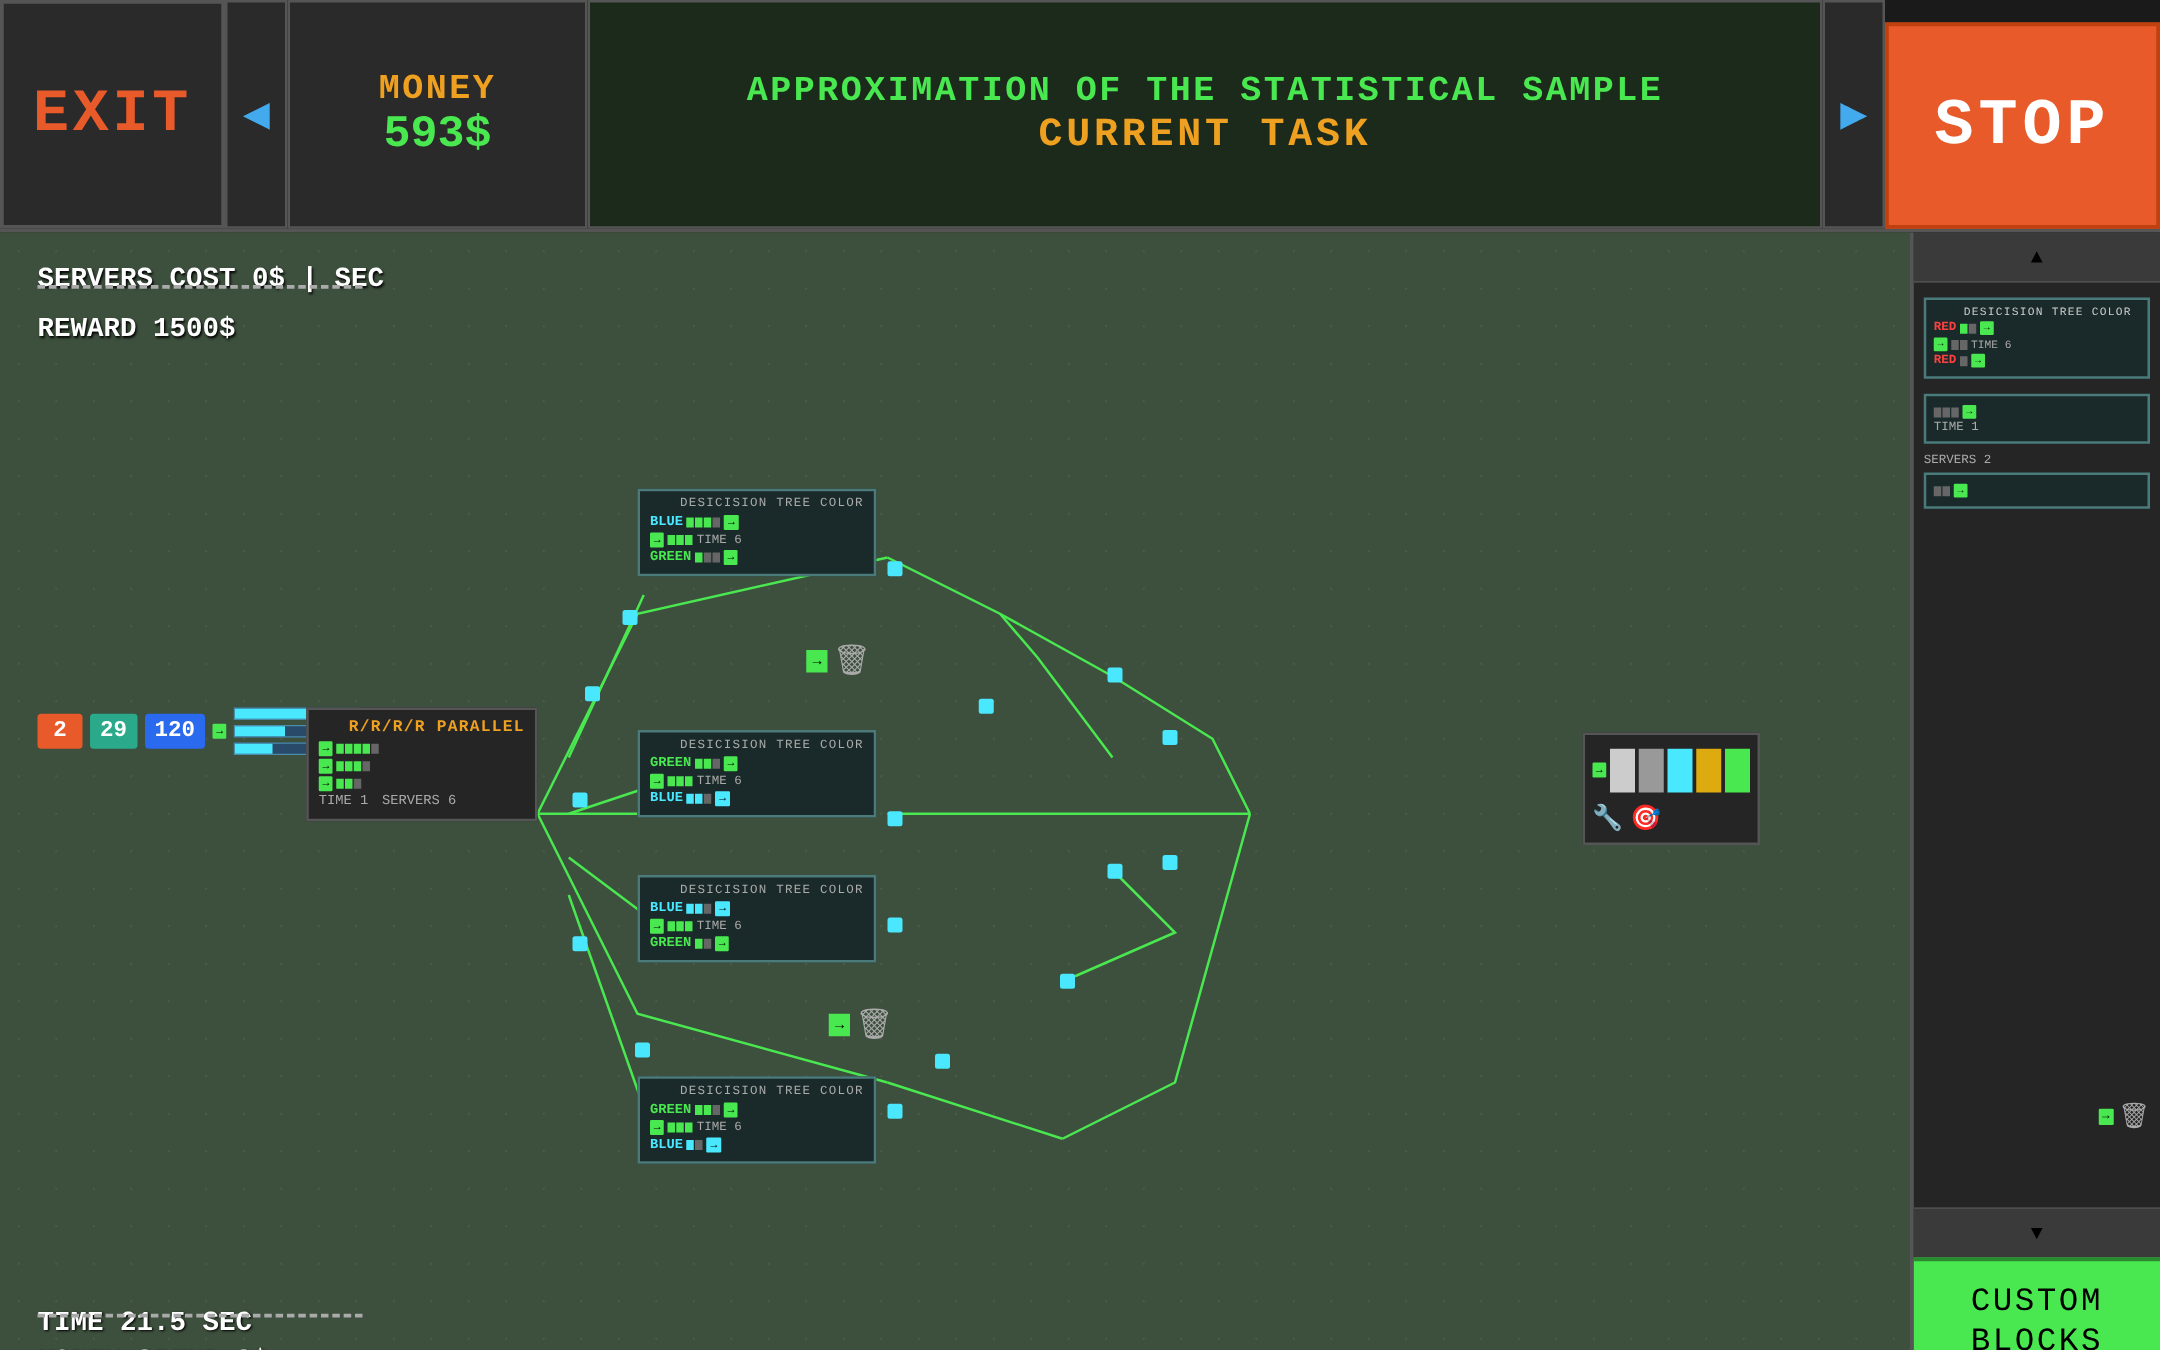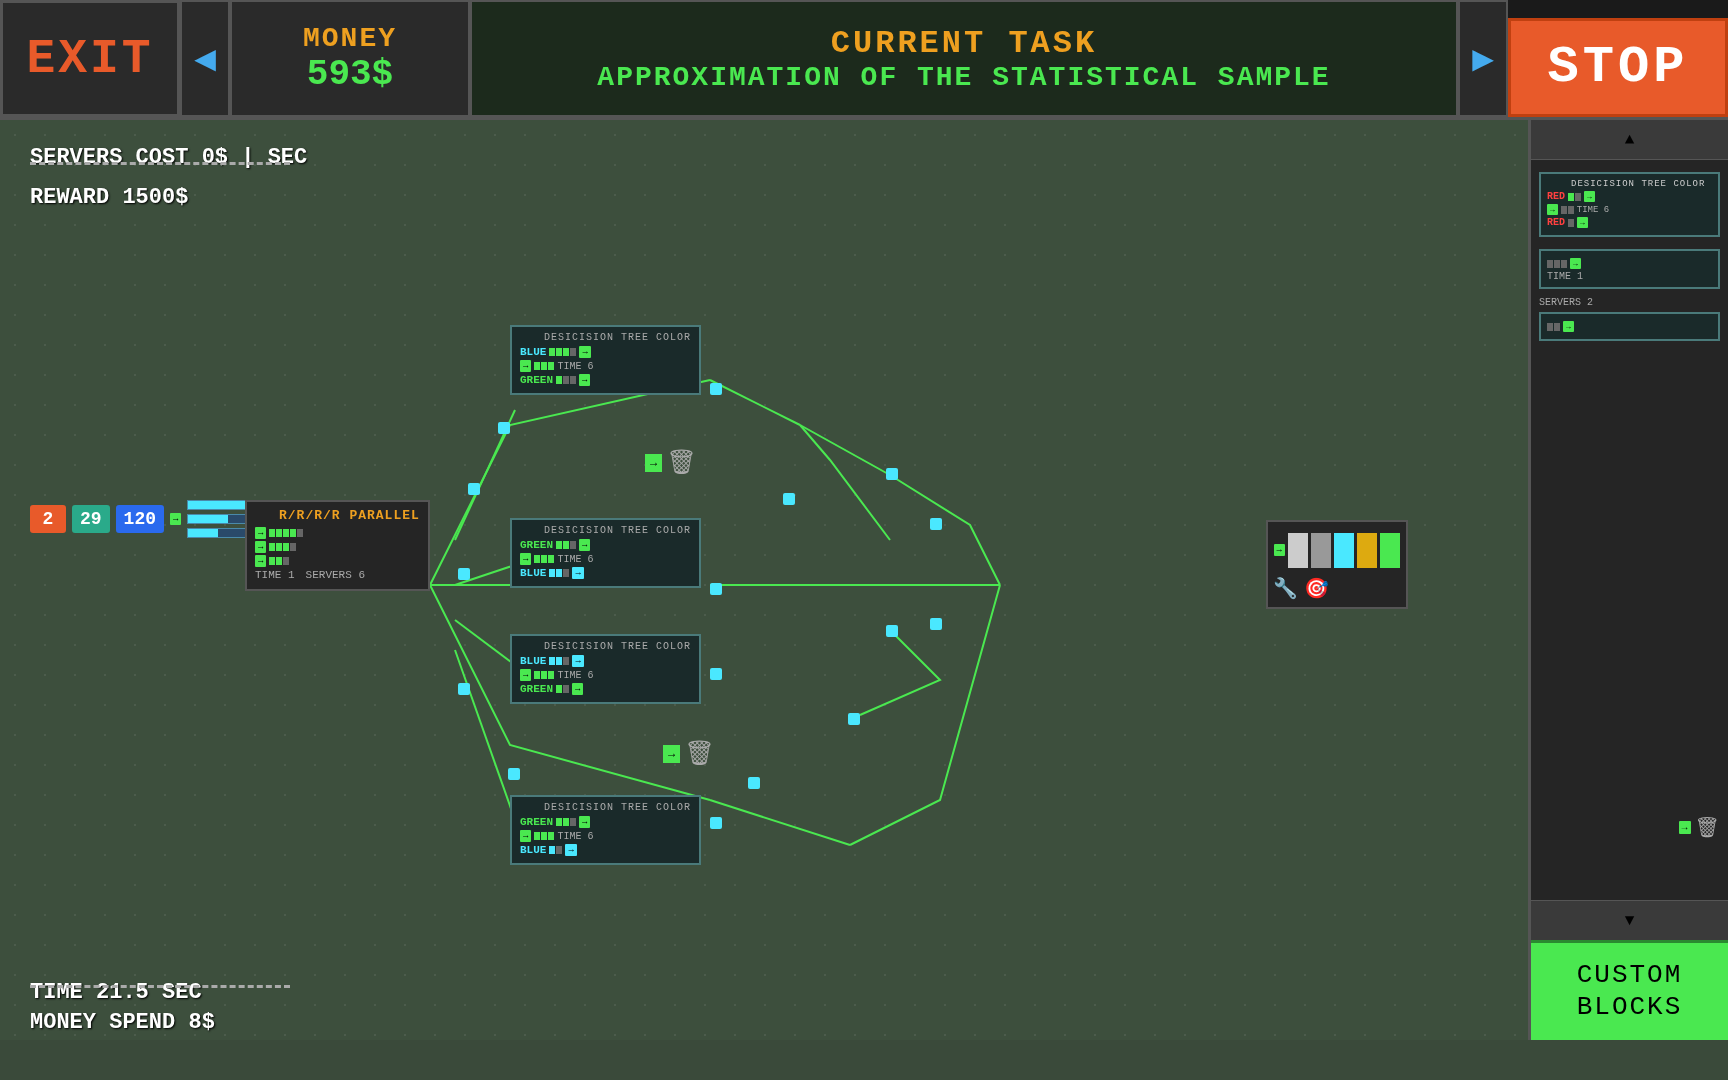--- a/index.html
+++ b/index.html
@@ -16,7 +16,7 @@
     #top-bar {
       display: flex;
       align-items: stretch;
-      height: 120px;
+      height: 186px;
       background: #1a1a1a;
       border-bottom: 3px solid #555;
     }

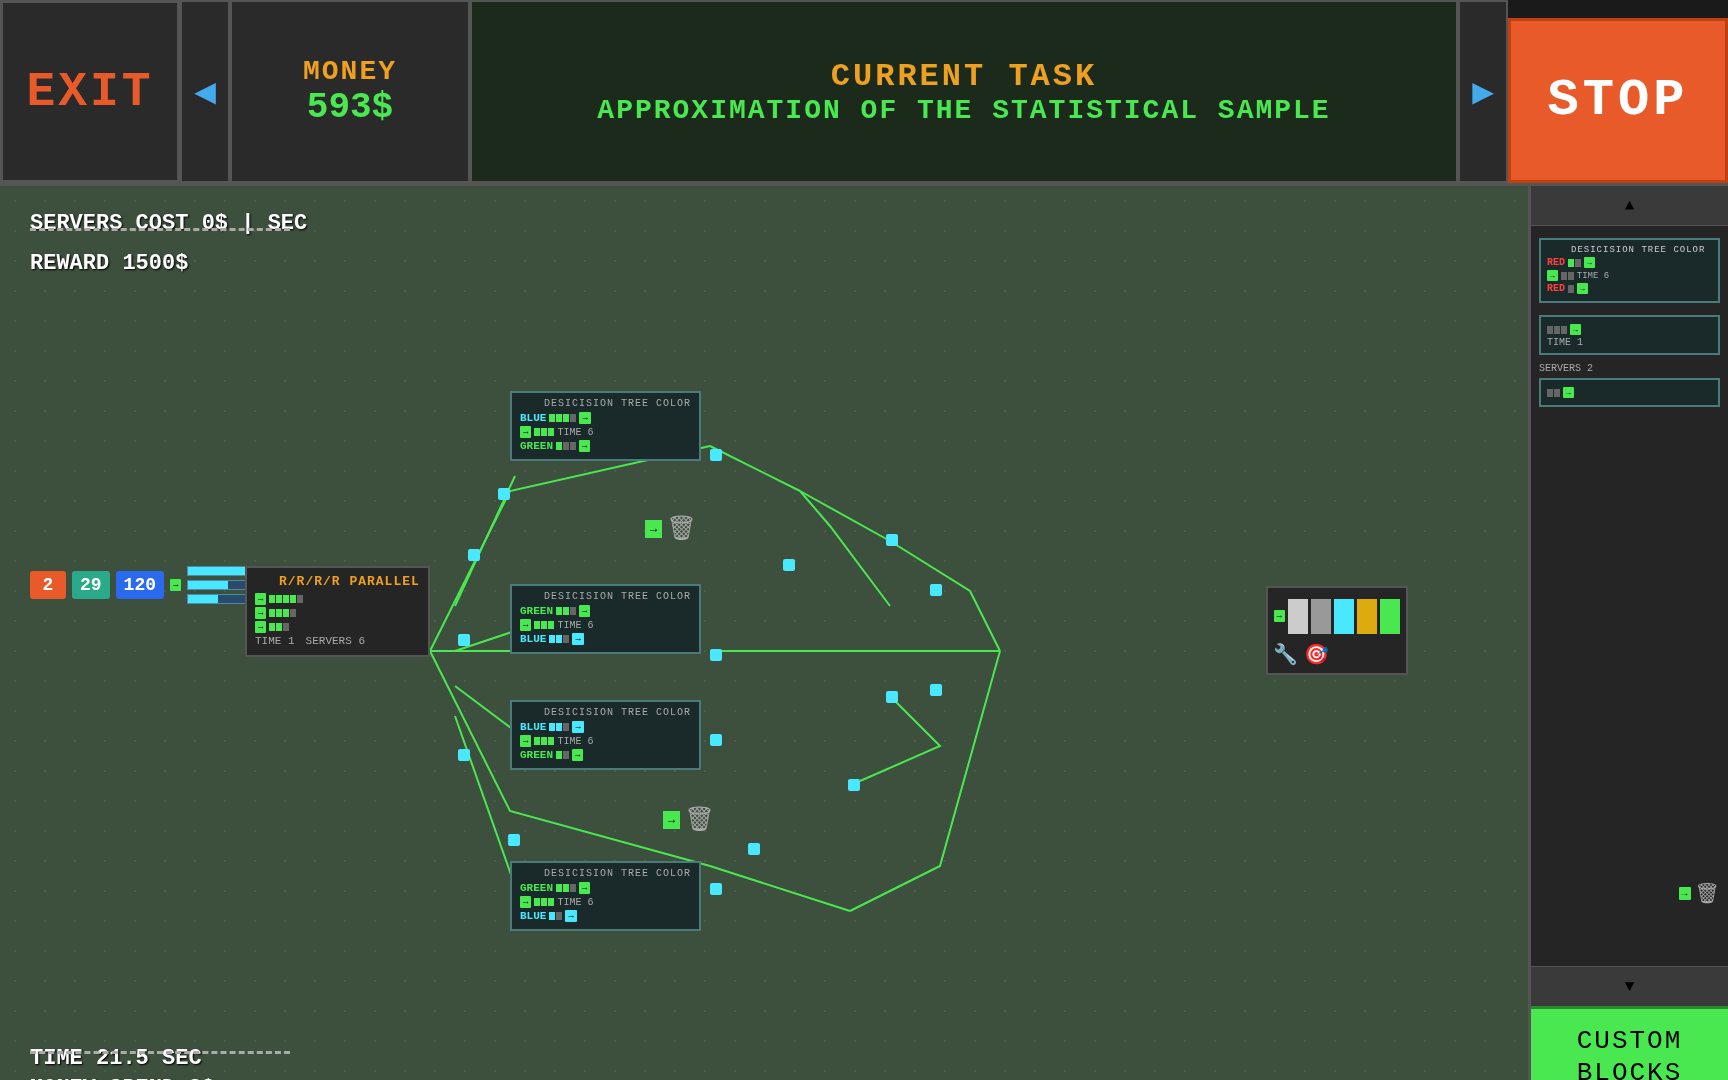--- a/index.html
+++ b/index.html
@@ -456,8 +456,8 @@
     <div id="money-value">593$</div>
   </div>
   <div id="task-panel">
+    <div id="task-value">APPROXIMATION OF THE STATISTICAL SAMPLE</div>
     <div id="task-label">CURRENT TASK</div>
-    <div id="task-value">APPROXIMATION OF THE STATISTICAL SAMPLE</div>
   </div>
   <div id="nav-right">
     <span>▶</span>

